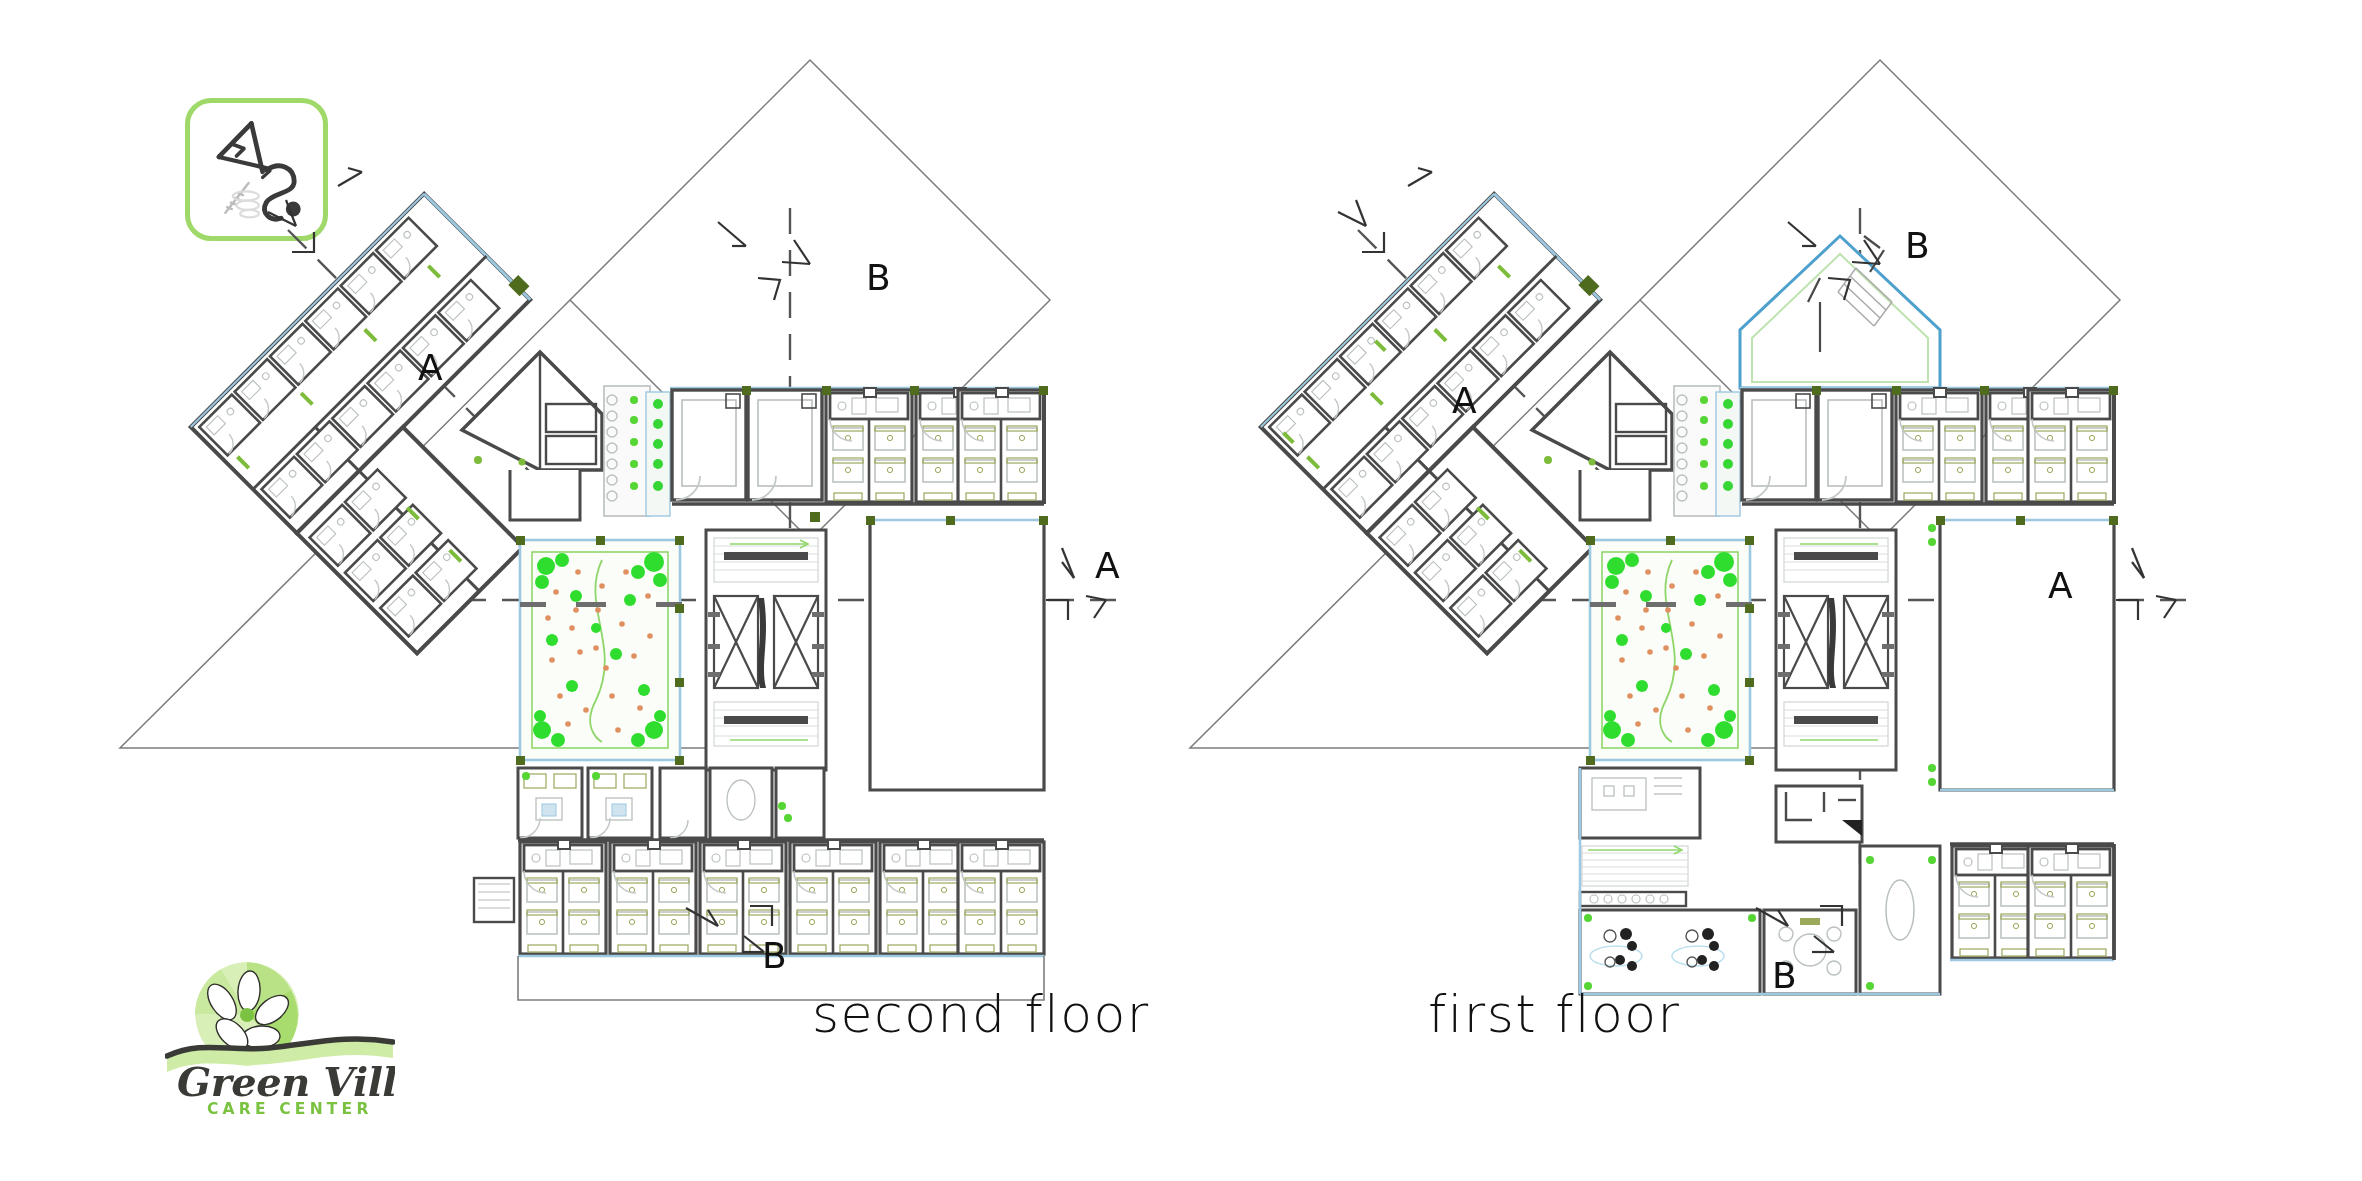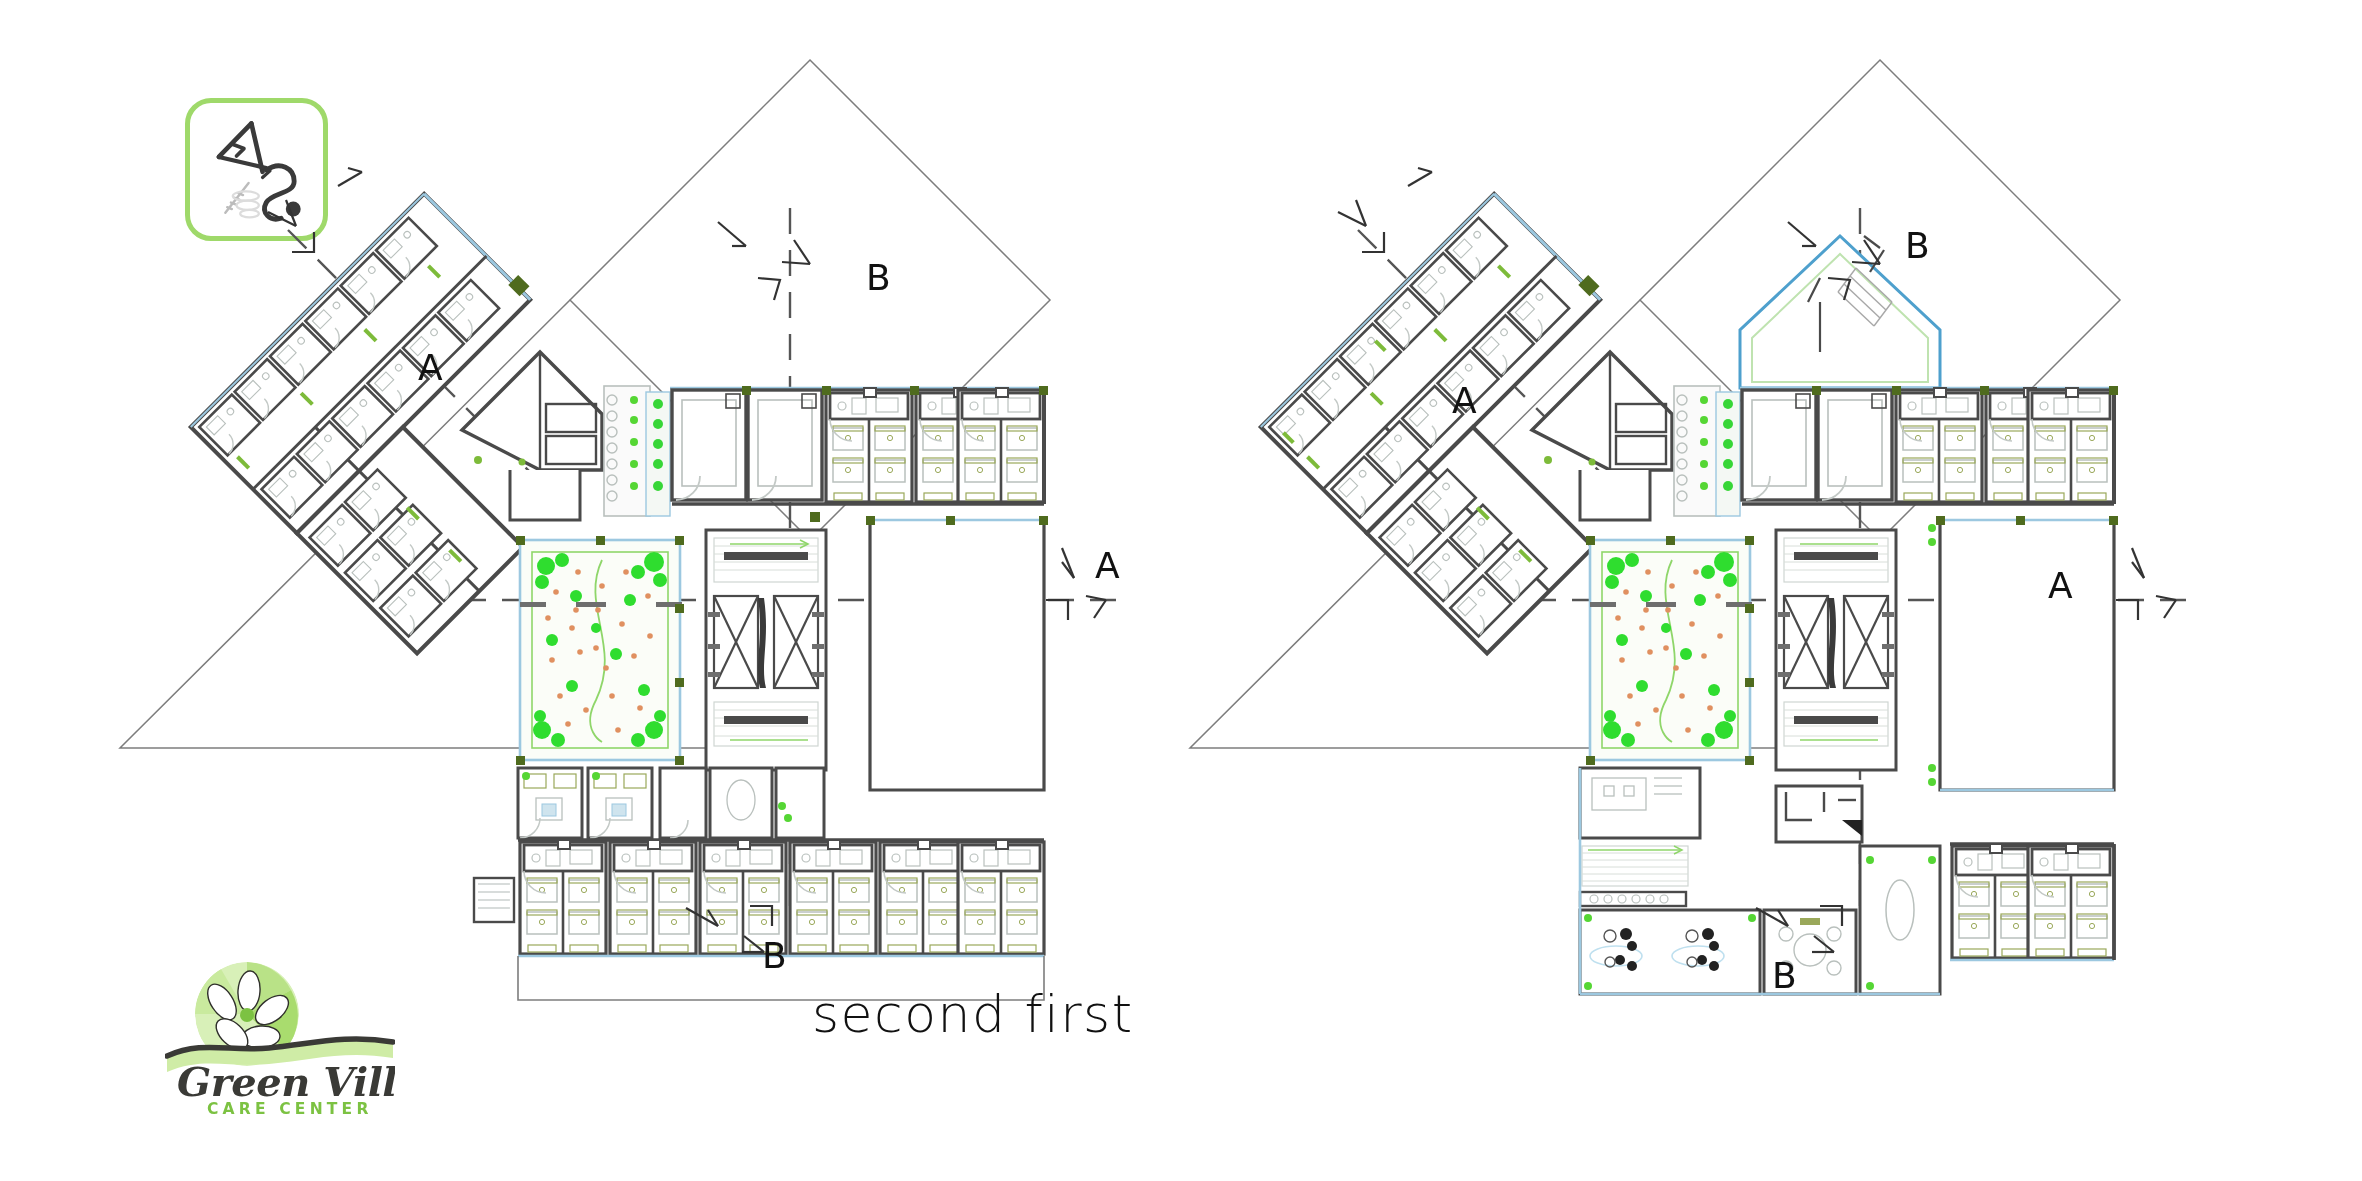--- a/index.html
+++ b/index.html
@@ -917,7 +917,7 @@
   <div class="secmark" style="left:1905px;top:228px;">B</div>
   <div class="secmark" style="left:1772px;top:958px;">B</div>
 
-  <div class="caption" id="caption-second">second first</div>
+  <div class="caption" id="caption-second">second floor</div>
 
 </div>
 

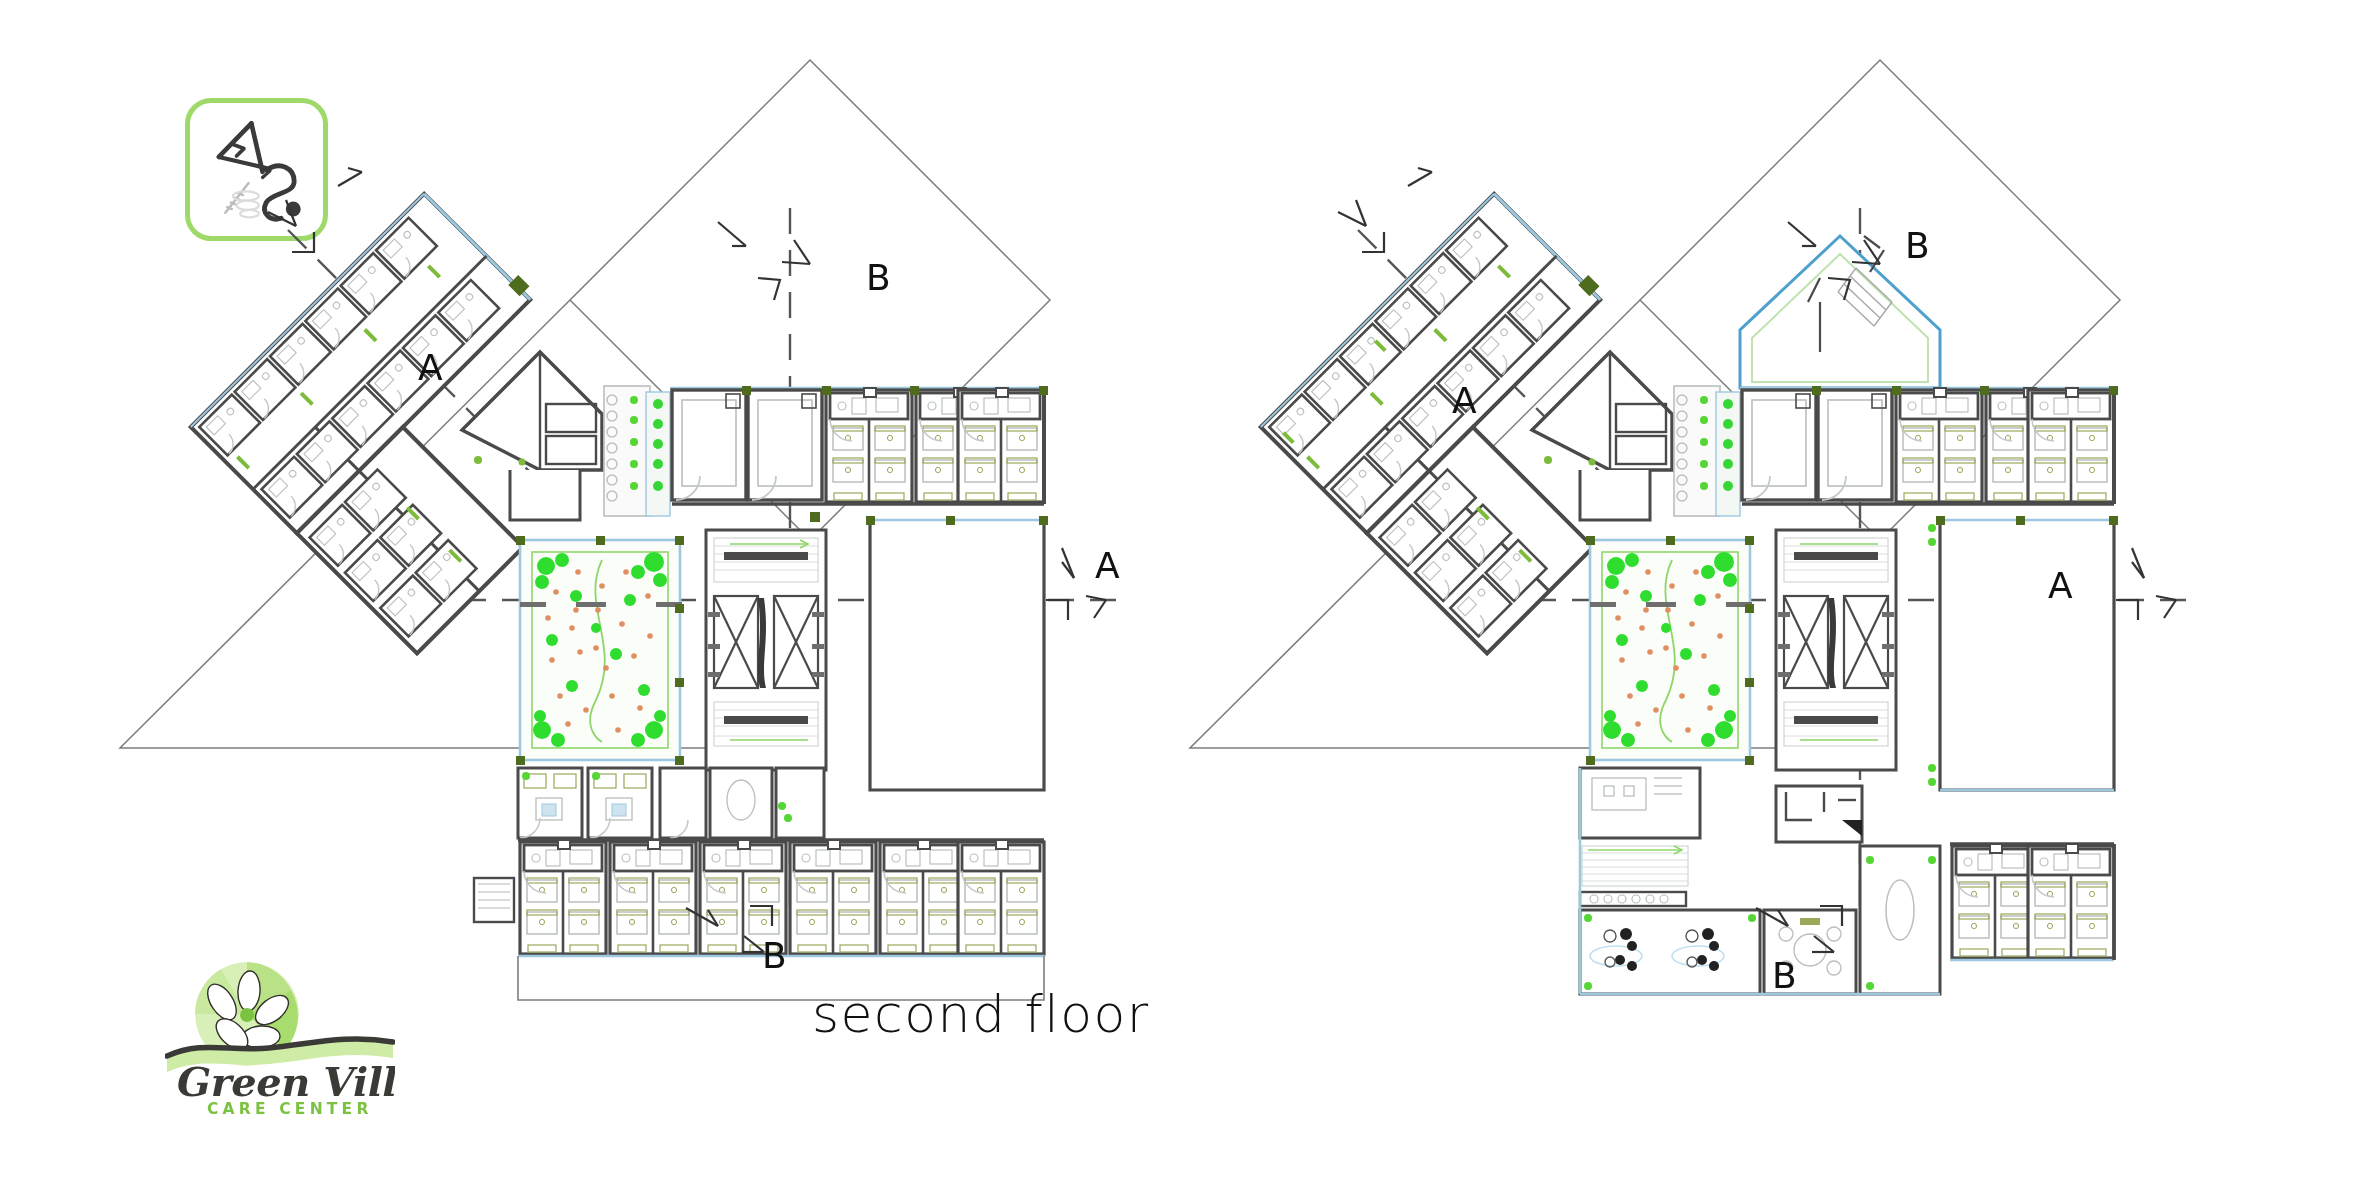--- a/index.html
+++ b/index.html
@@ -918,6 +918,7 @@
   <div class="secmark" style="left:1772px;top:958px;">B</div>
 
   <div class="caption" id="caption-second">second floor</div>
+  <div class="caption" id="caption-first">first floor</div>
 
 </div>
 

